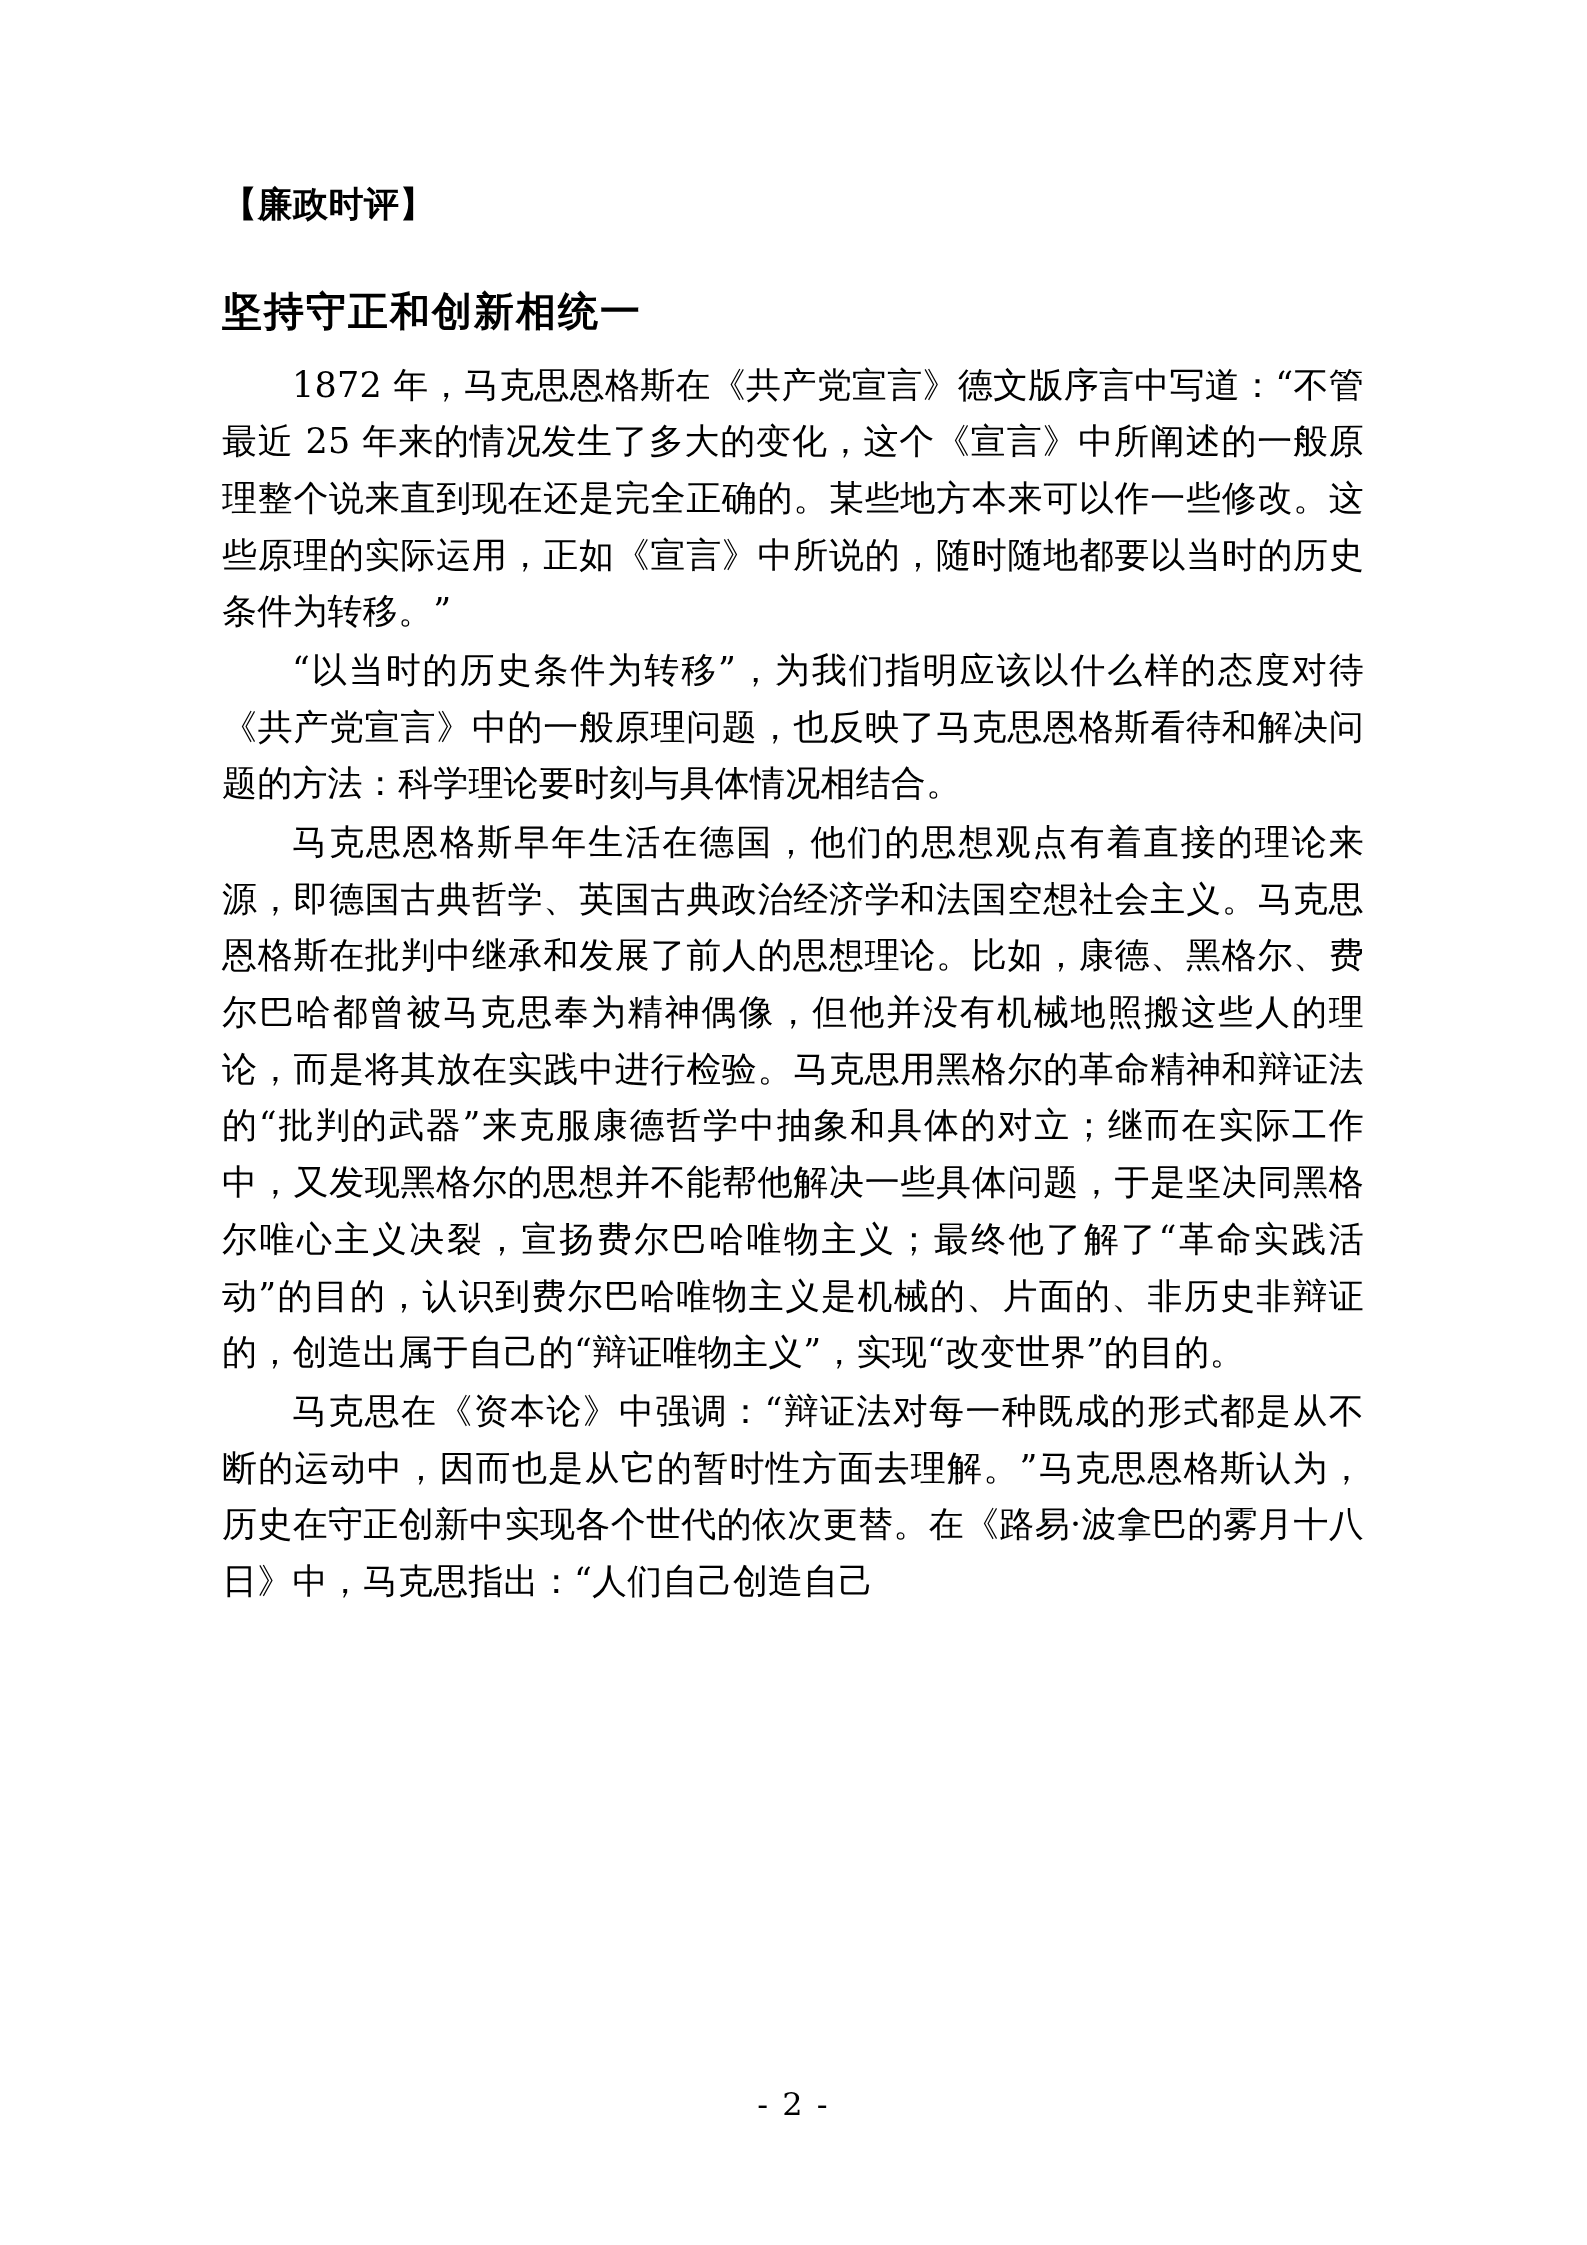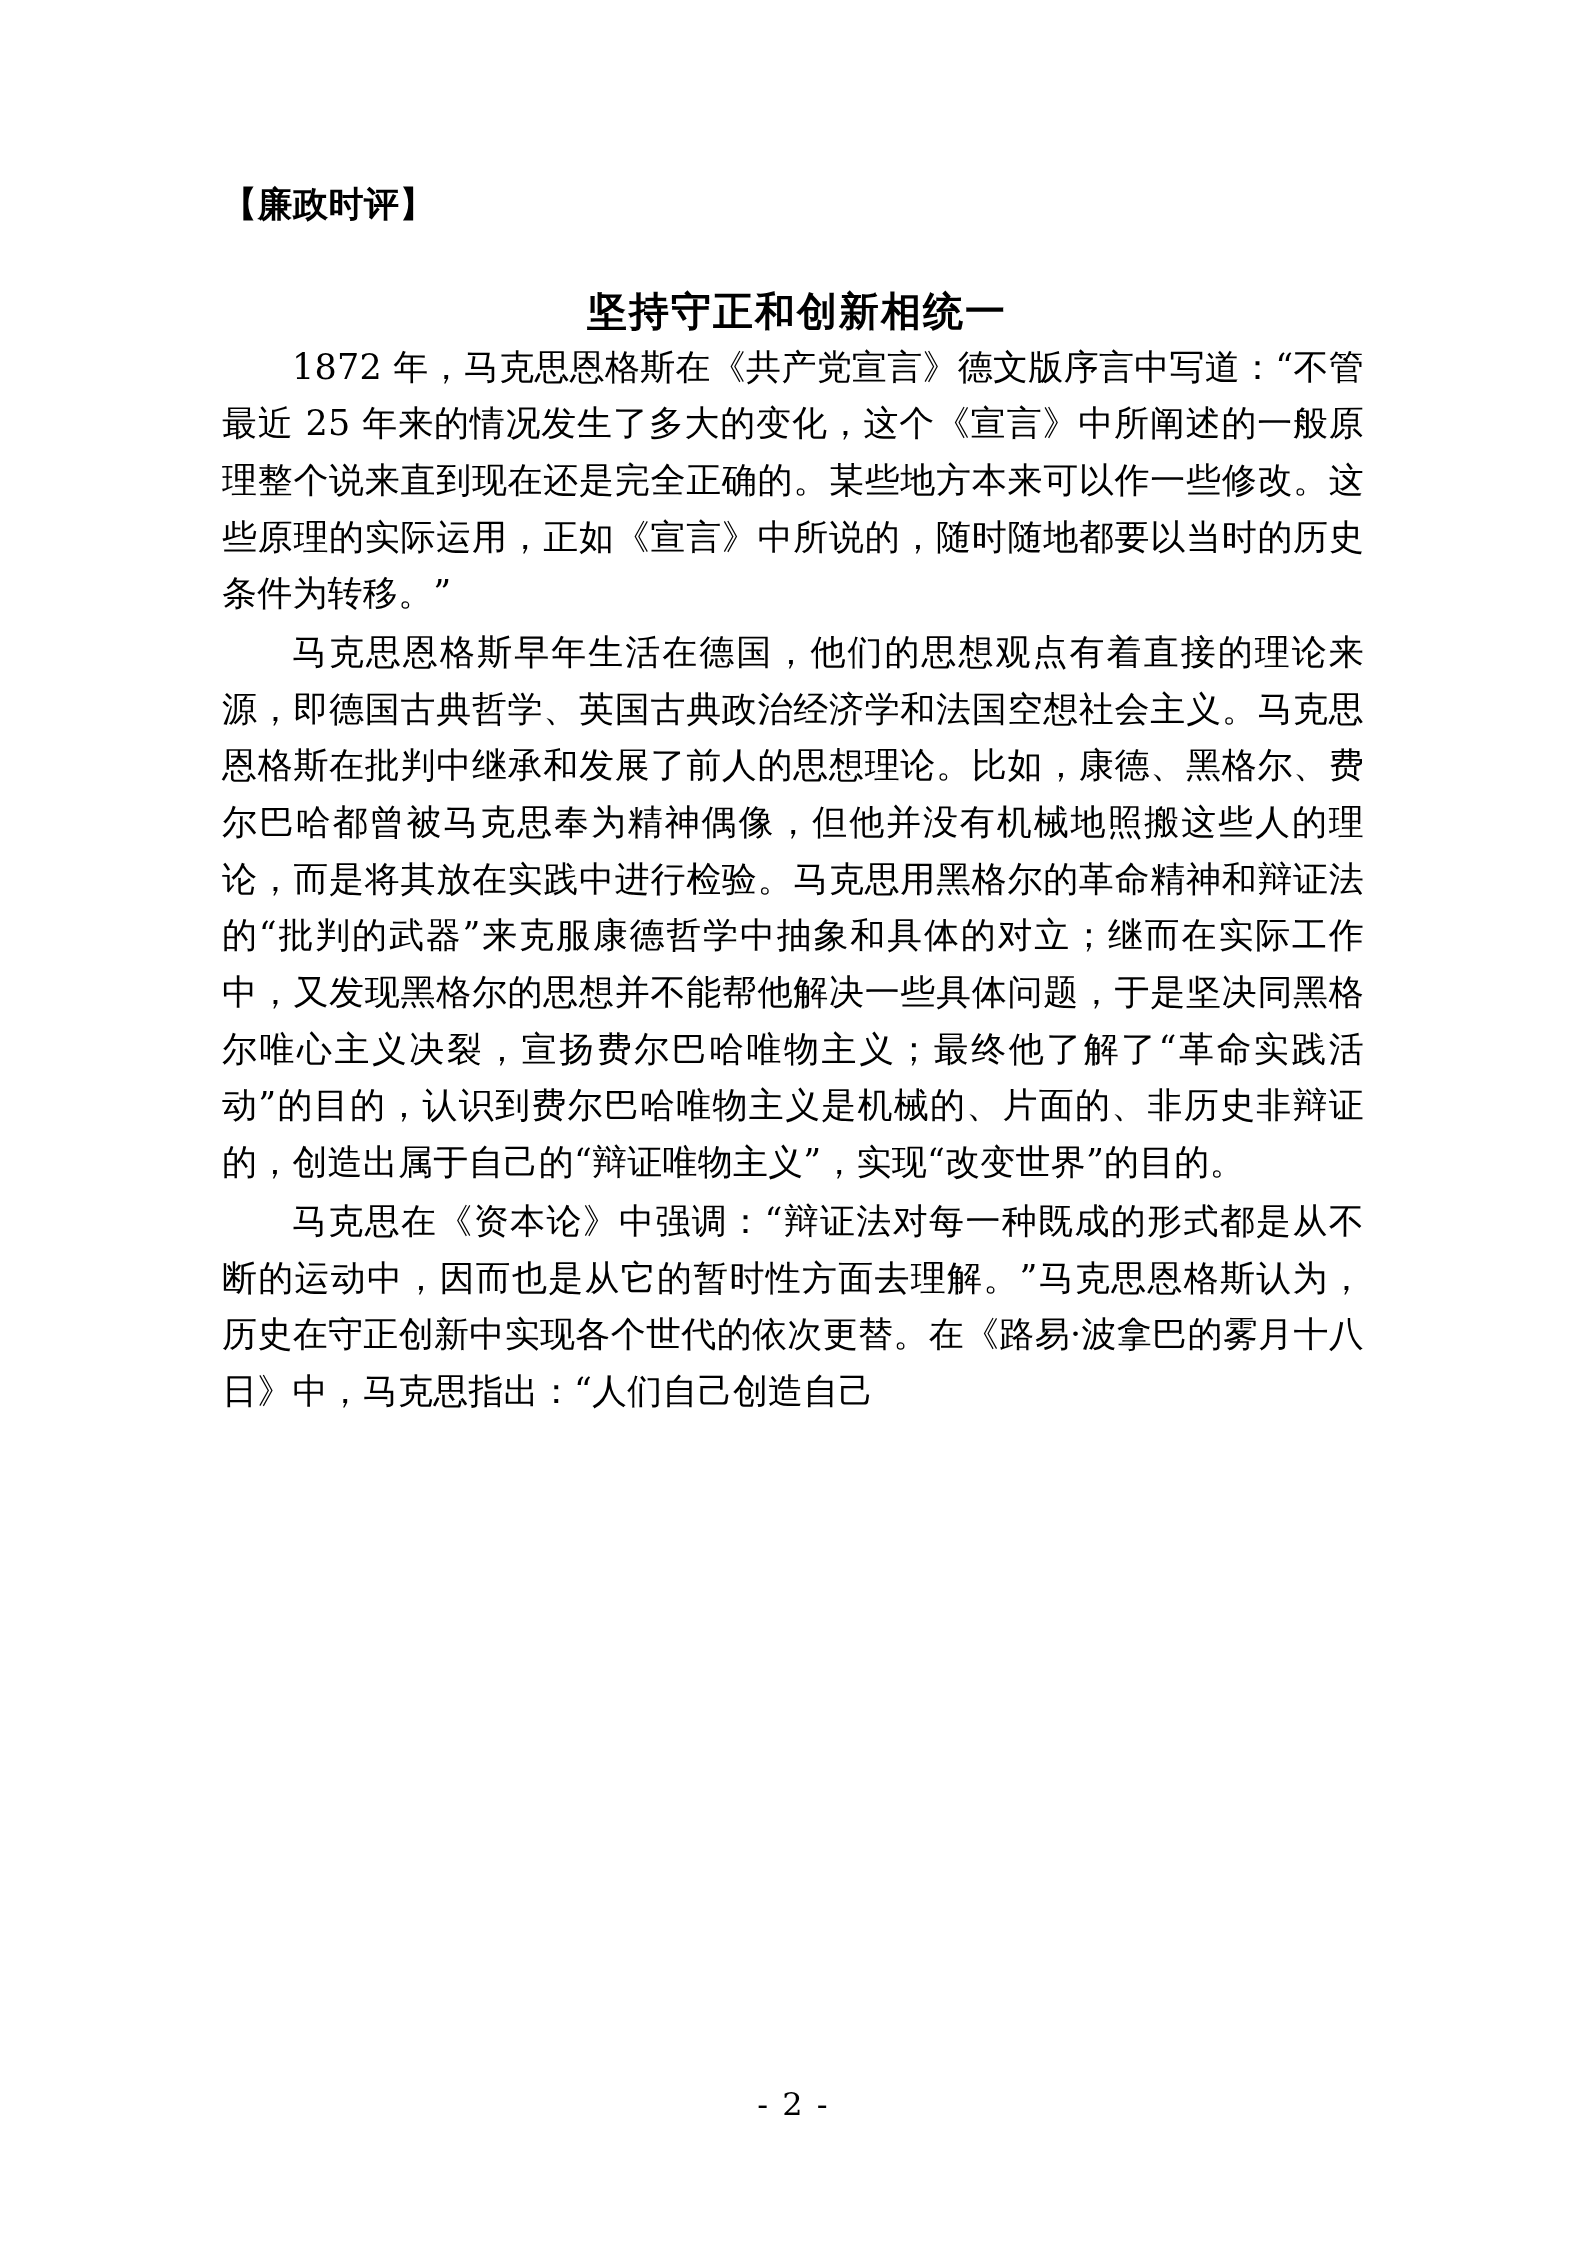--- a/index.html
+++ b/index.html
@@ -35,11 +35,12 @@
     font-family: "DejaVu Serif", "Liberation Serif", serif;
   }
   .doc-title {
-    text-align: center;
+    text-align: left;
     font-size: 40px;
     font-weight: bold;
     letter-spacing: 2px;
     line-height: 1.4;
+    margin-bottom: 18px;
   }
   p.body-par {
     font-size: 35px;

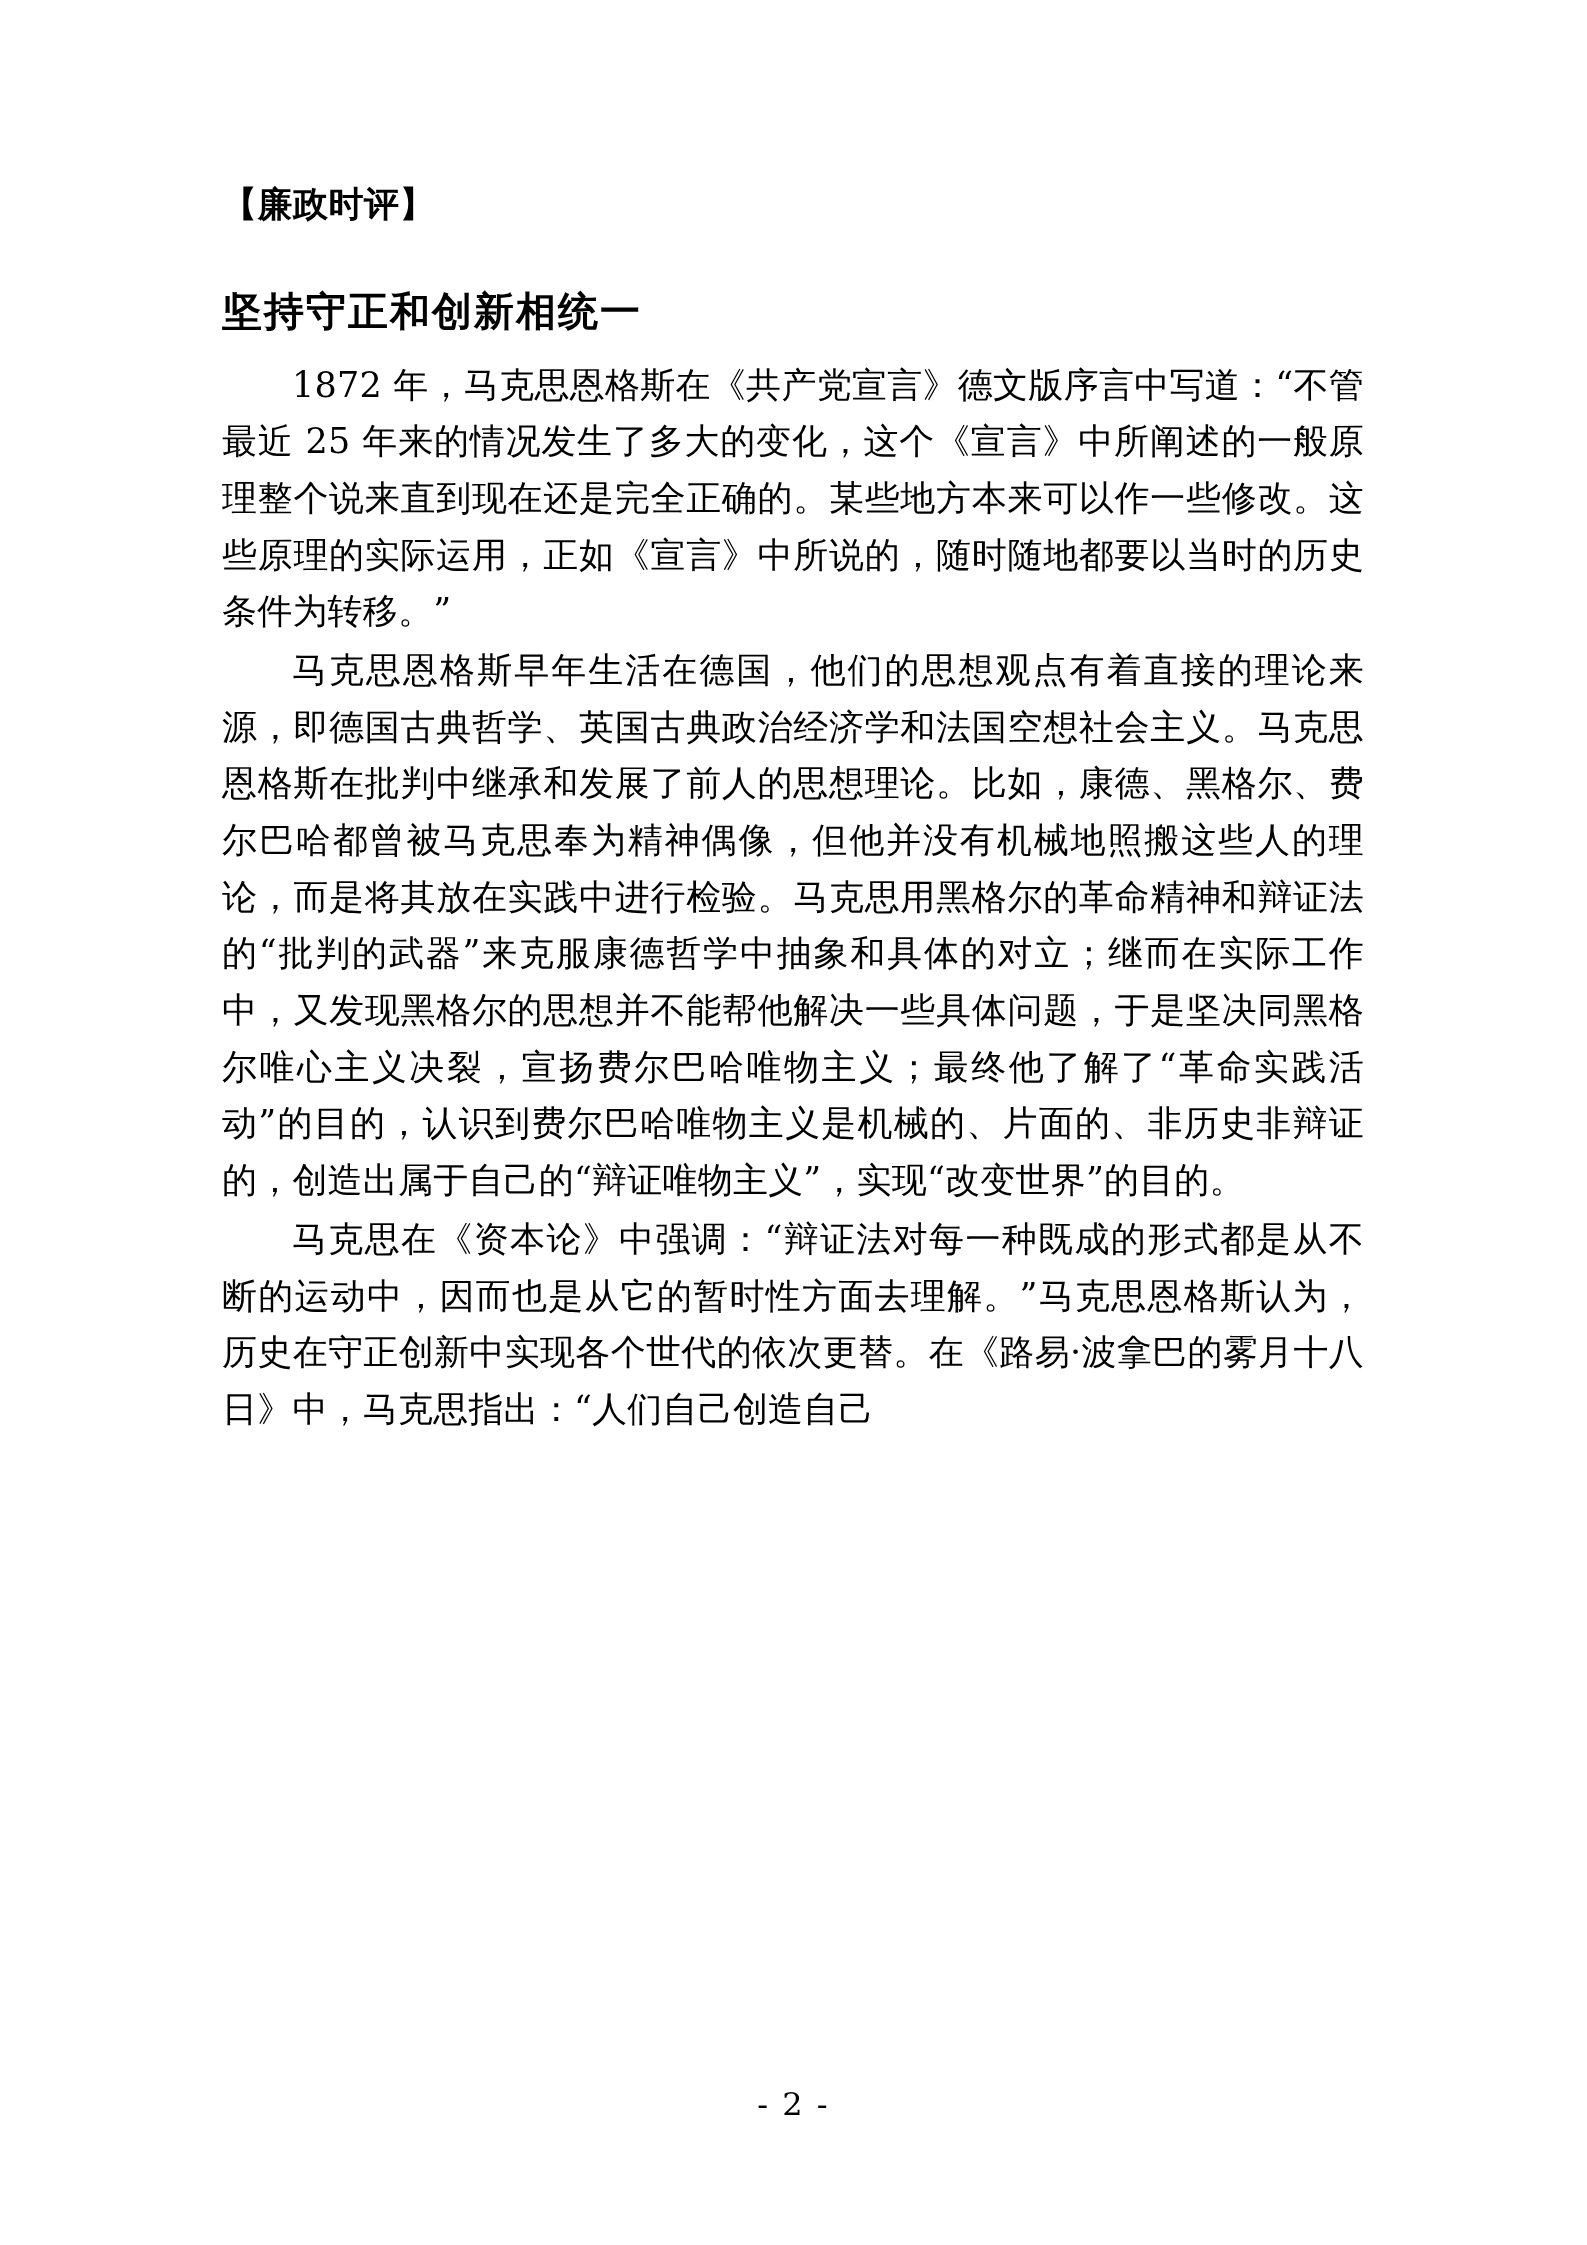--- a/index.html
+++ b/index.html
@@ -69,6 +69,7 @@
     <div class="category">【廉政时评】</div>
     <div class="doc-title">坚持守正和创新相统一</div>
     <p class="body-par">1872 年，马克思恩格斯在《共产党宣言》德文版序言中写道：“不管最近 25 年来的情况发生了多大的变化，这个《宣言》中所阐述的一般原理整个说来直到现在还是完全正确的。某些地方本来可以作一些修改。这些原理的实际运用，正如《宣言》中所说的，随时随地都要以当时的历史条件为转移。”</p>
+    <p class="body-par">“以当时的历史条件为转移”，为我们指明应该以什么样的态度对待《共产党宣言》中的一般原理问题，也反映了马克思恩格斯看待和解决问题的方法：科学理论要时刻与具体情况相结合。</p>
     <p class="body-par">马克思恩格斯早年生活在德国，他们的思想观点有着直接的理论来源，即德国古典哲学、英国古典政治经济学和法国空想社会主义。马克思恩格斯在批判中继承和发展了前人的思想理论。比如，康德、黑格尔、费尔巴哈都曾被马克思奉为精神偶像，但他并没有机械地照搬这些人的理论，而是将其放在实践中进行检验。马克思用黑格尔的革命精神和辩证法的“批判的武器”来克服康德哲学中抽象和具体的对立；继而在实际工作中，又发现黑格尔的思想并不能帮他解决一些具体问题，于是坚决同黑格尔唯心主义决裂，宣扬费尔巴哈唯物主义；最终他了解了“革命实践活动”的目的，认识到费尔巴哈唯物主义是机械的、片面的、非历史非辩证的，创造出属于自己的“辩证唯物主义”，实现“改变世界”的目的。</p>
     <p class="body-par">马克思在《资本论》中强调：“辩证法对每一种既成的形式都是从不断的运动中，因而也是从它的暂时性方面去理解。”马克思恩格斯认为，历史在守正创新中实现各个世代的依次更替。在《路易·波拿巴的雾月十八日》中，马克思指出：“人们自己创造自己</p>
   </div>

